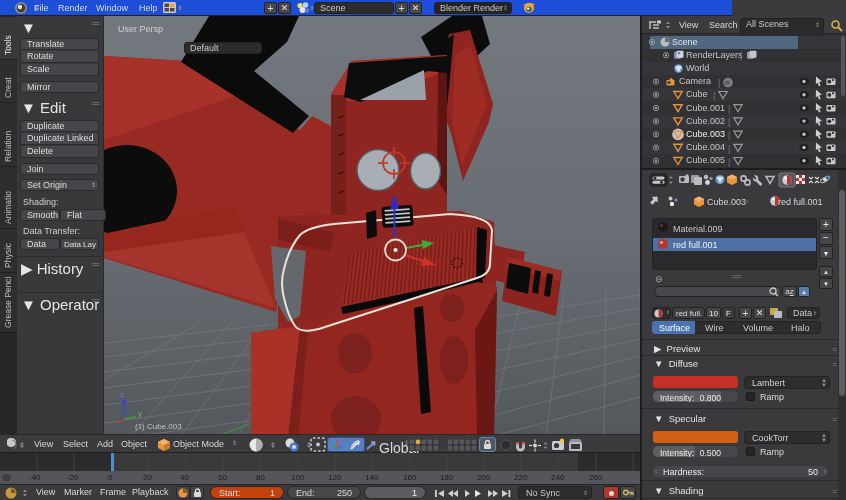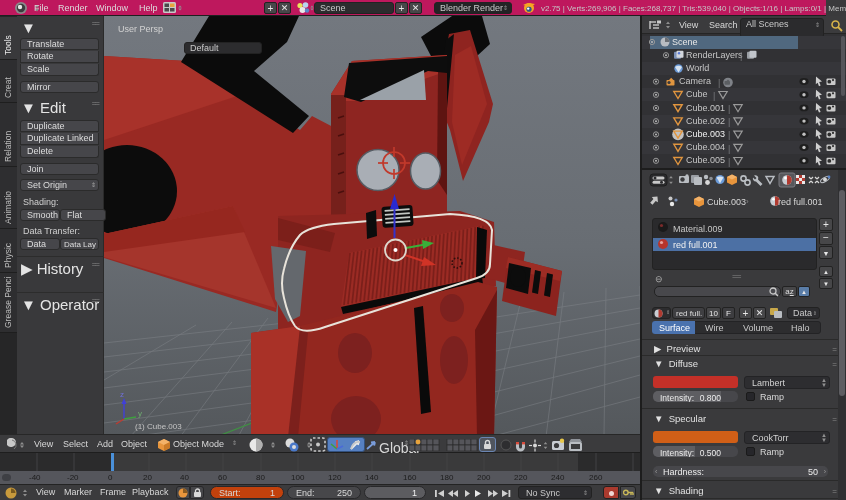--- a/index.html
+++ b/index.html
@@ -9,7 +9,7 @@
 .abs{position:absolute;}
 .txt{position:absolute;white-space:nowrap;}
 
-#topbar{position:absolute;left:0;top:0;width:826px;height:16px;background:#be185d;border-bottom:1px solid #1f1f1f;font-size:9px;color:#dcdcdc;}
+#topbar{position:absolute;left:0;top:0;width:732px;height:16px;background:#1d4ed8;border-bottom:1px solid #1f1f1f;font-size:9px;color:#dcdcdc;}
 .menu{position:absolute;top:2.5px;white-space:nowrap;}
 .fieldbox{position:absolute;top:1.5px;height:12px;background:#2c2c2e;border:1px solid #222;border-radius:3px;color:#c9c9c9;font-size:9px;line-height:11px;padding-left:5px;}
 .sqbtn{position:absolute;top:1.5px;height:12px;background:#474749;border:1px solid #222;border-radius:2px;color:#e8e8e8;text-align:center;font-size:10px;line-height:11px;}

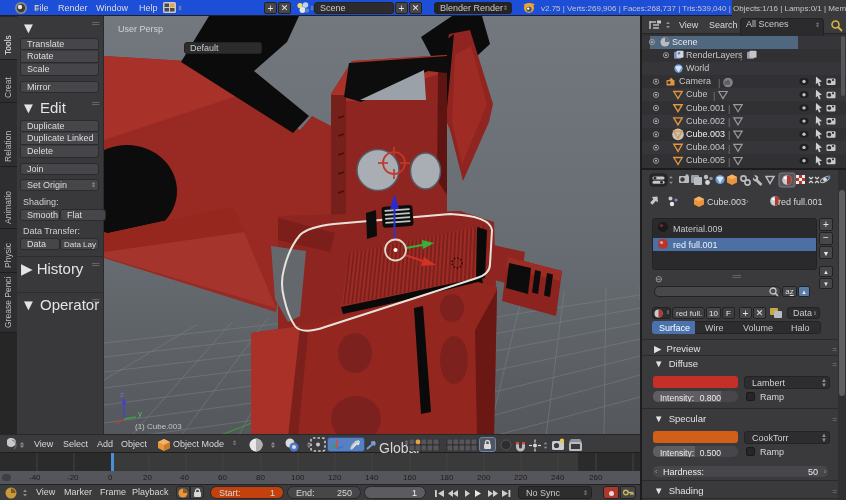--- a/index.html
+++ b/index.html
@@ -275,7 +275,6 @@
       <circle cx="6.2" cy="6.6" r="1.2" fill="#fff"></circle>
       <path d="M1 3 Q5 0 13 2 L9 5 Z" fill="#f5a623"></path>
     </svg>
-    <span class="menu" id="infotxt" style="left:541px;color:#c6c6c6;font-size:8px;top:3.5px;">v2.75 | Verts:269,906 | Faces:268,737 | Tris:539,040 | Objects:1/16 | Lamps:0/1 | Mem</span>
   </div>
   <div id="tabstrip">
     <div class="vtab active" style="top:1px;height:43px;">

